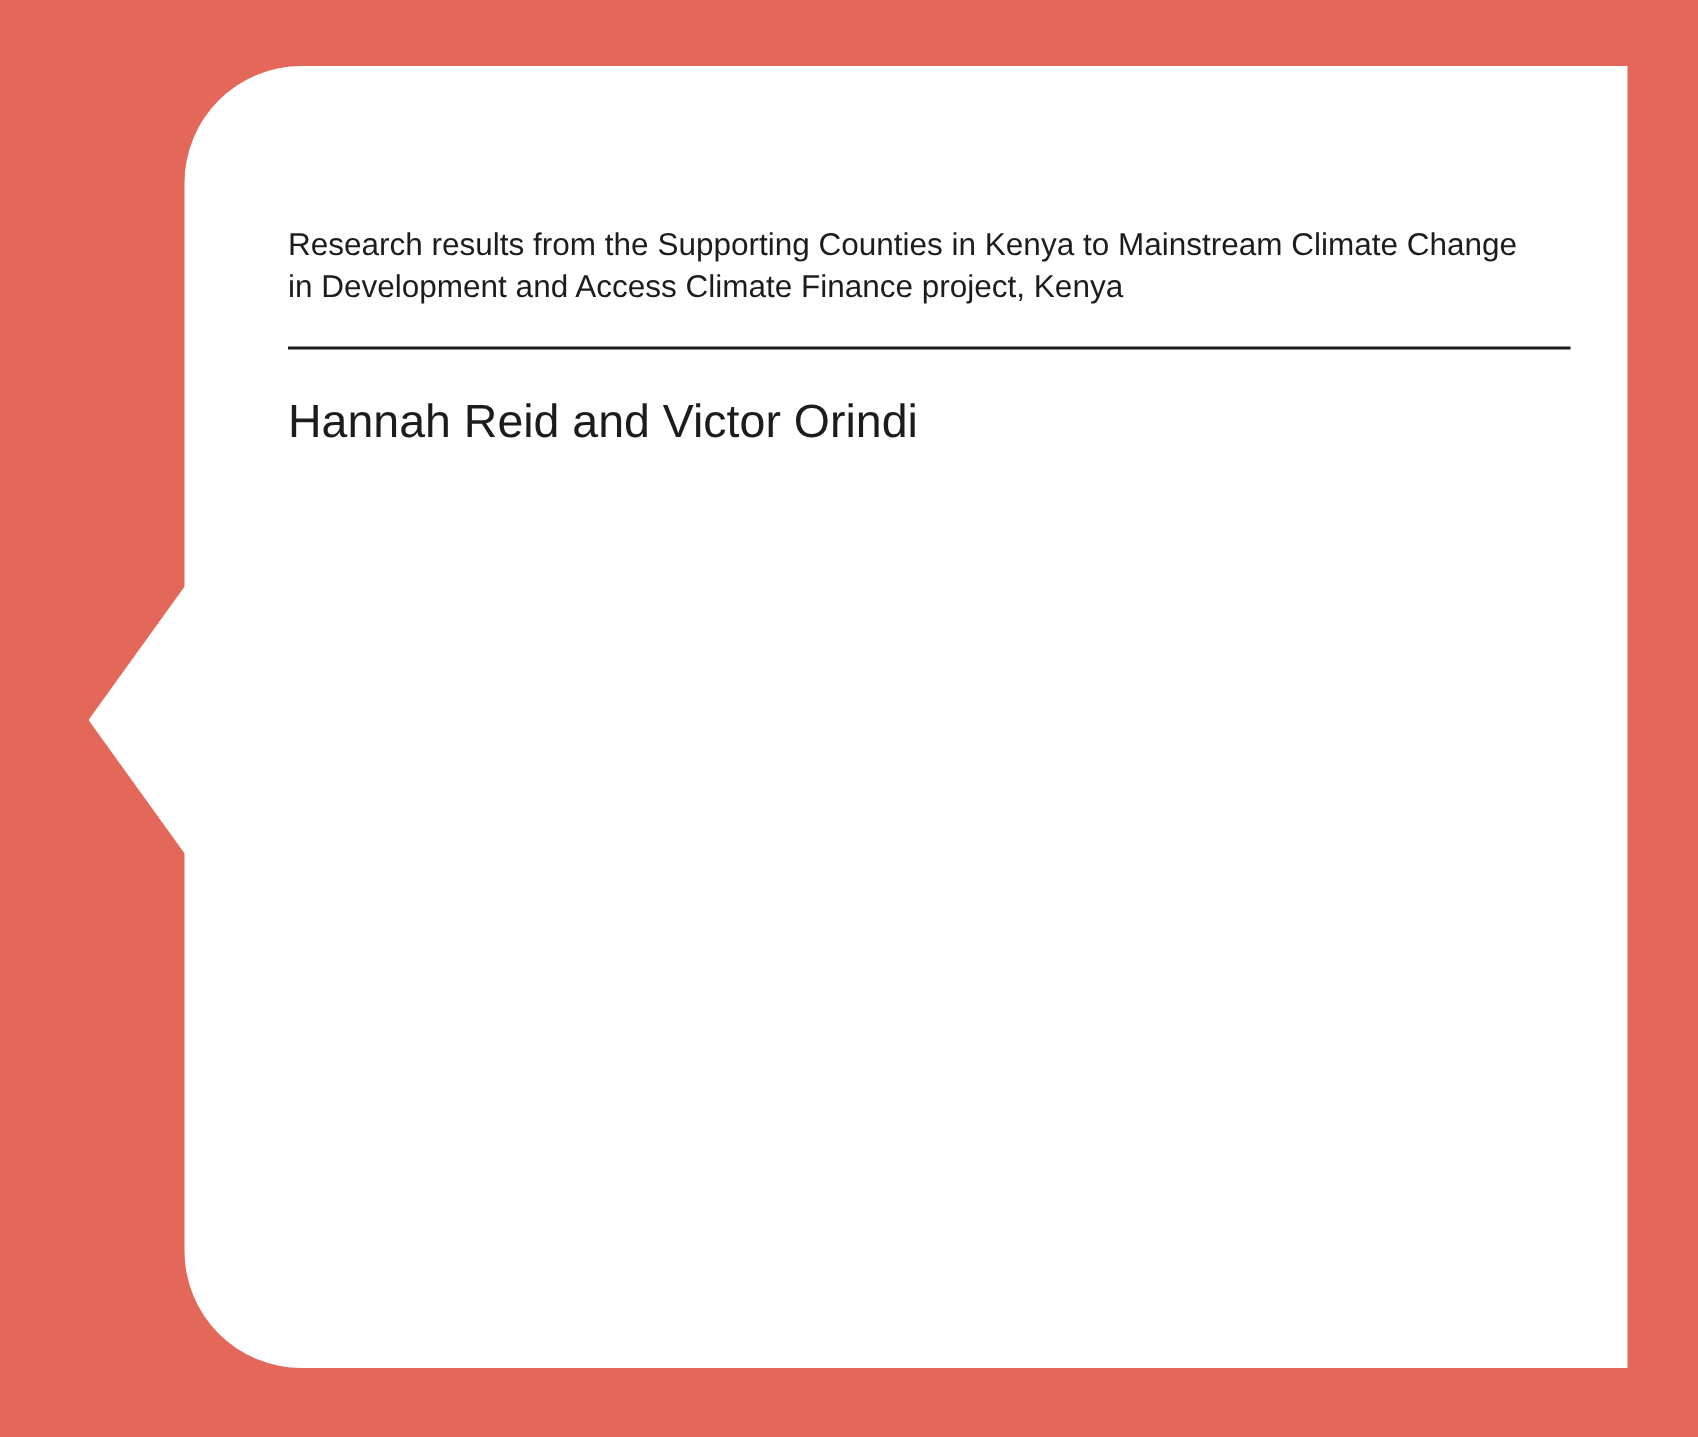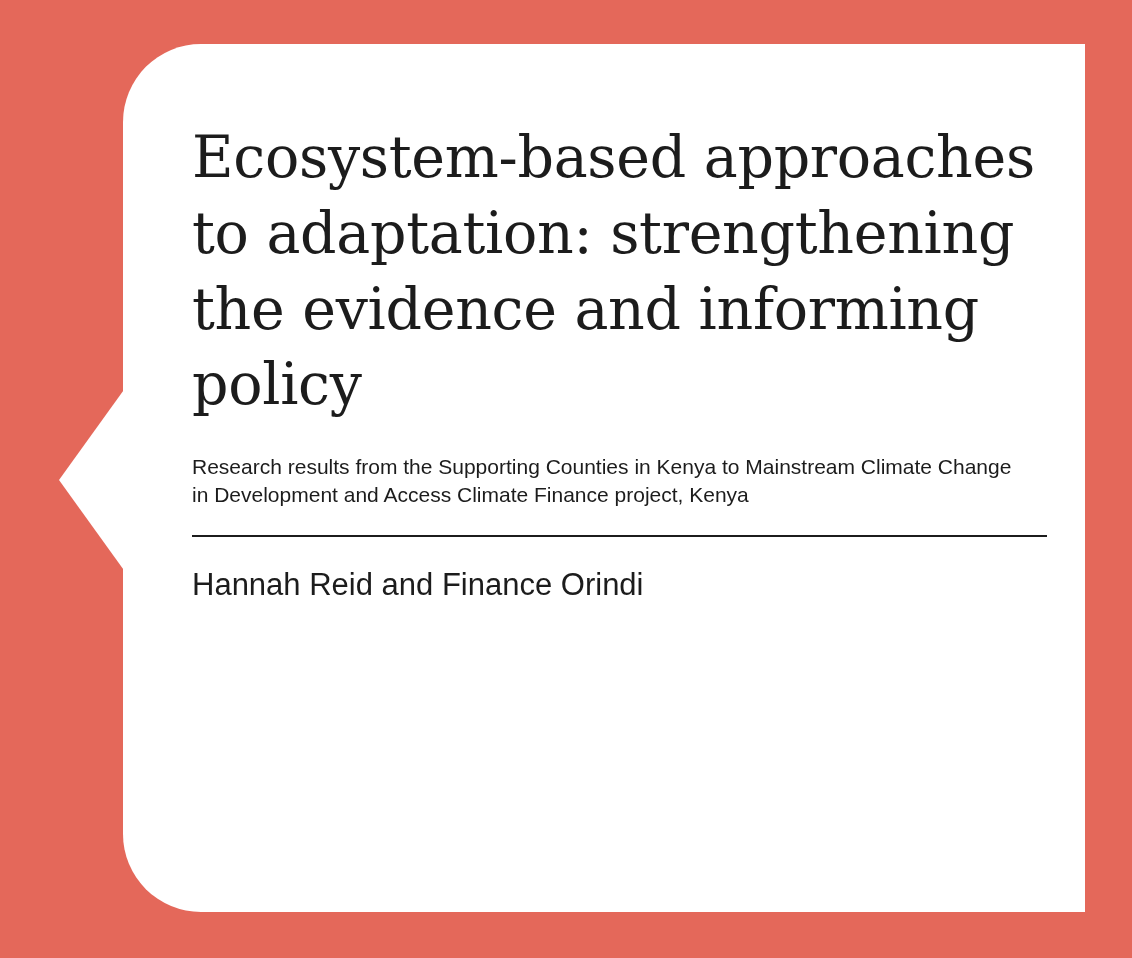--- a/index.html
+++ b/index.html
@@ -98,7 +98,6 @@
   <div class="bubble-tail"></div>
 
   <div class="content">
-    <h1 class="main-title">Ecosystem-based approaches to adaptation: strengthening the evidence and informing policy</h1>
 
     <p class="subtitle">Research results from the Supporting Counties in Kenya to Mainstream Climate Change in Development and Access Climate Finance project, Kenya</p>
 

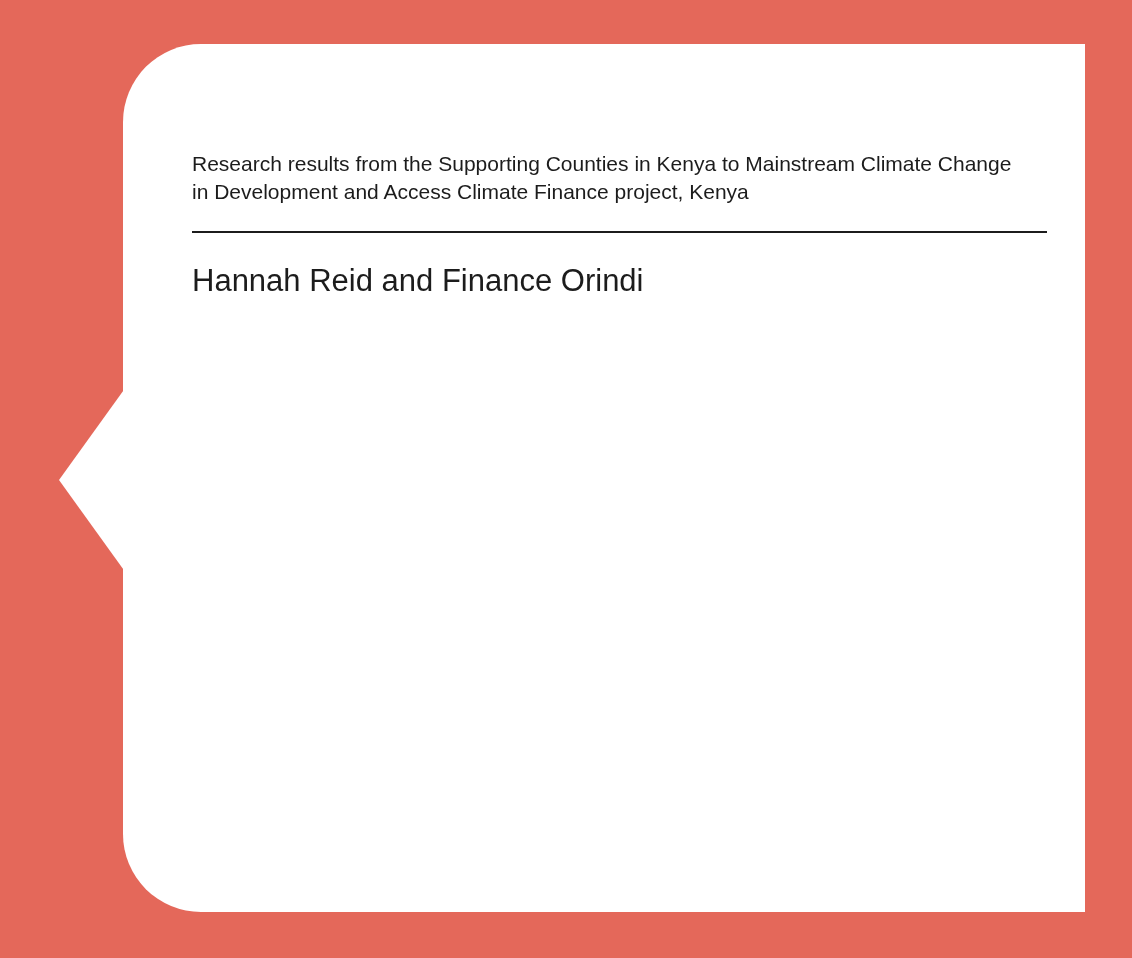--- a/index.html
+++ b/index.html
@@ -103,7 +103,7 @@
 
     <hr class="divider">
 
-    <p class="authors">Hannah Reid and Finance Orindi</p>
+    <p class="authors">Hannah Reid and Victor Orindi</p>
   </div>
 
 </div>

